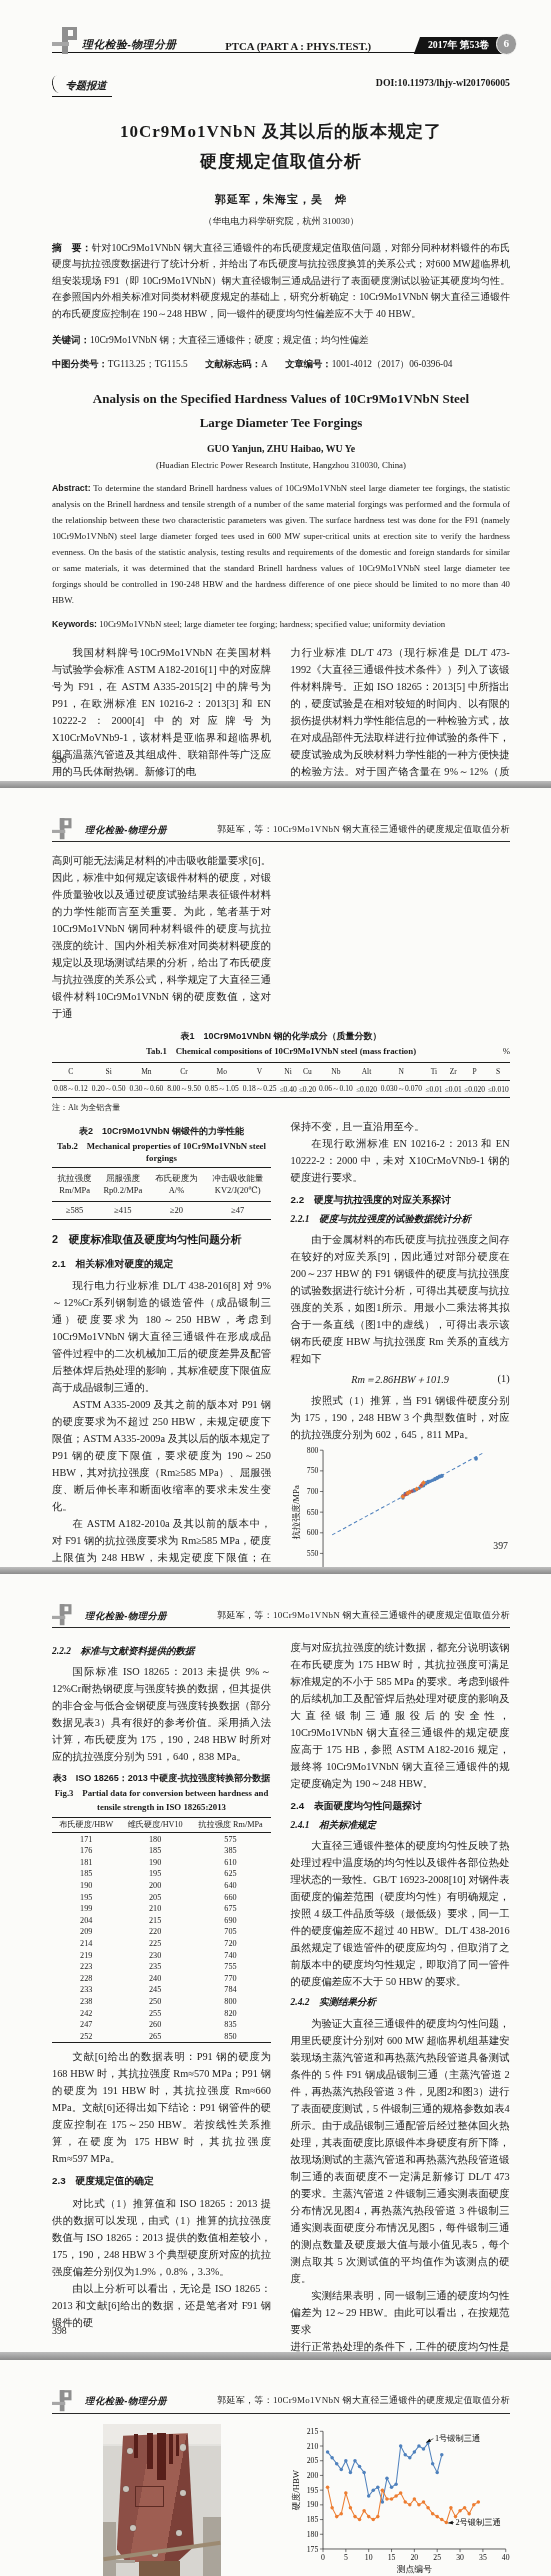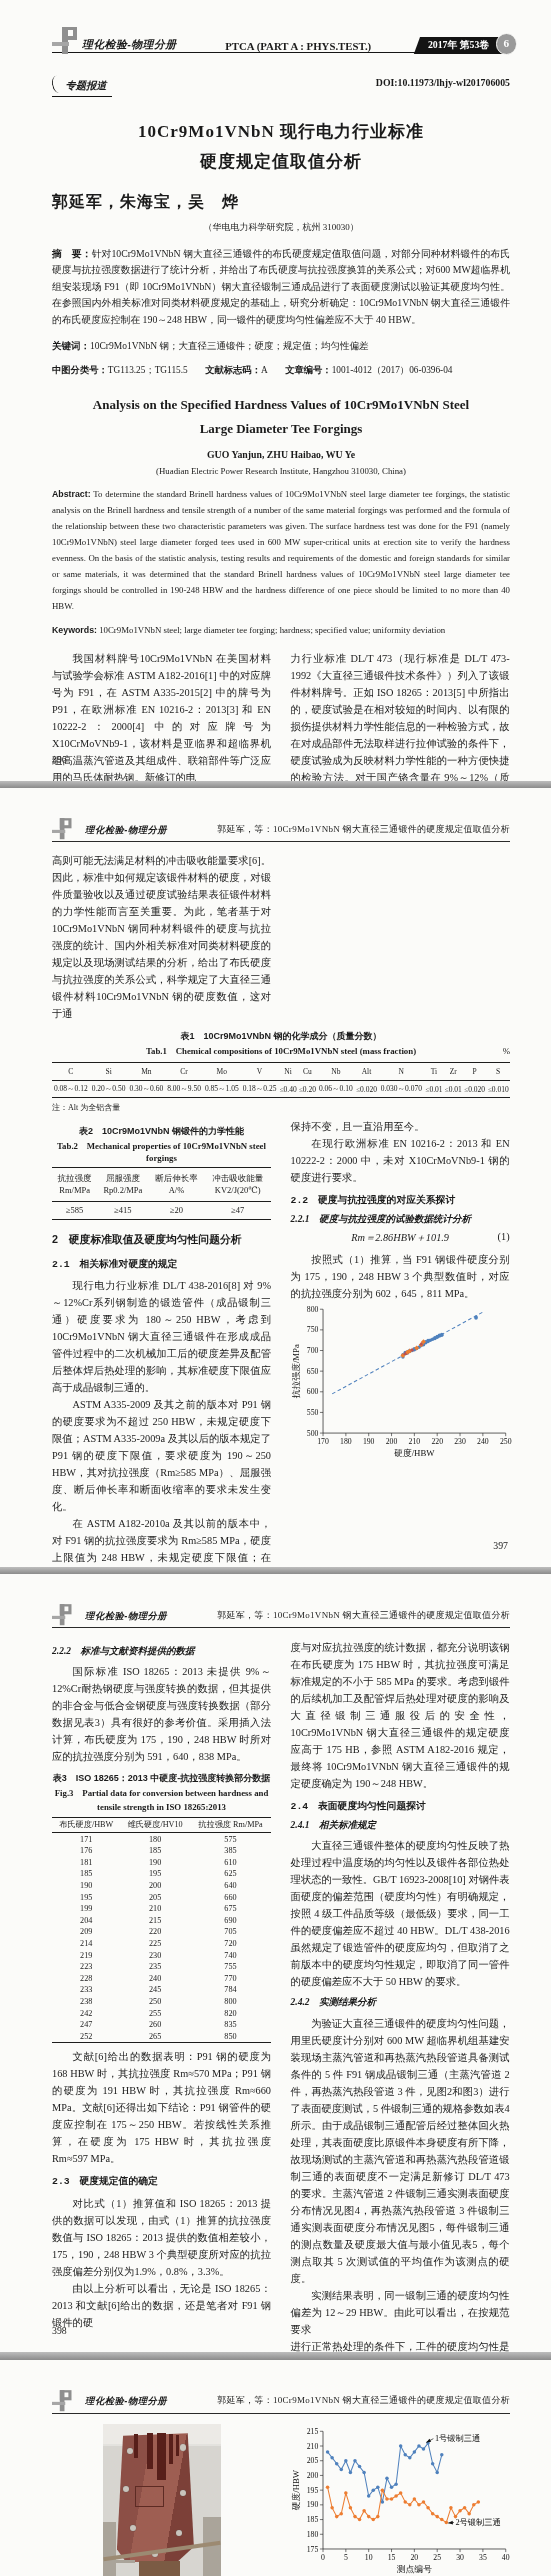--- a/index.html
+++ b/index.html
@@ -114,7 +114,7 @@
     </div>
 
     <div class="title-cn">
-      <span style="display:block">10Cr9Mo1VNbN 现行电力行业标准</span>
+      <span style="display:block">10Cr9Mo1VNbN 及其以后的版本规定了</span>
       <span style="display:block">硬度规定值取值分析</span>
     </div>
     <div class="authors-cn">郭延军，朱海宝，吴　烨</div>

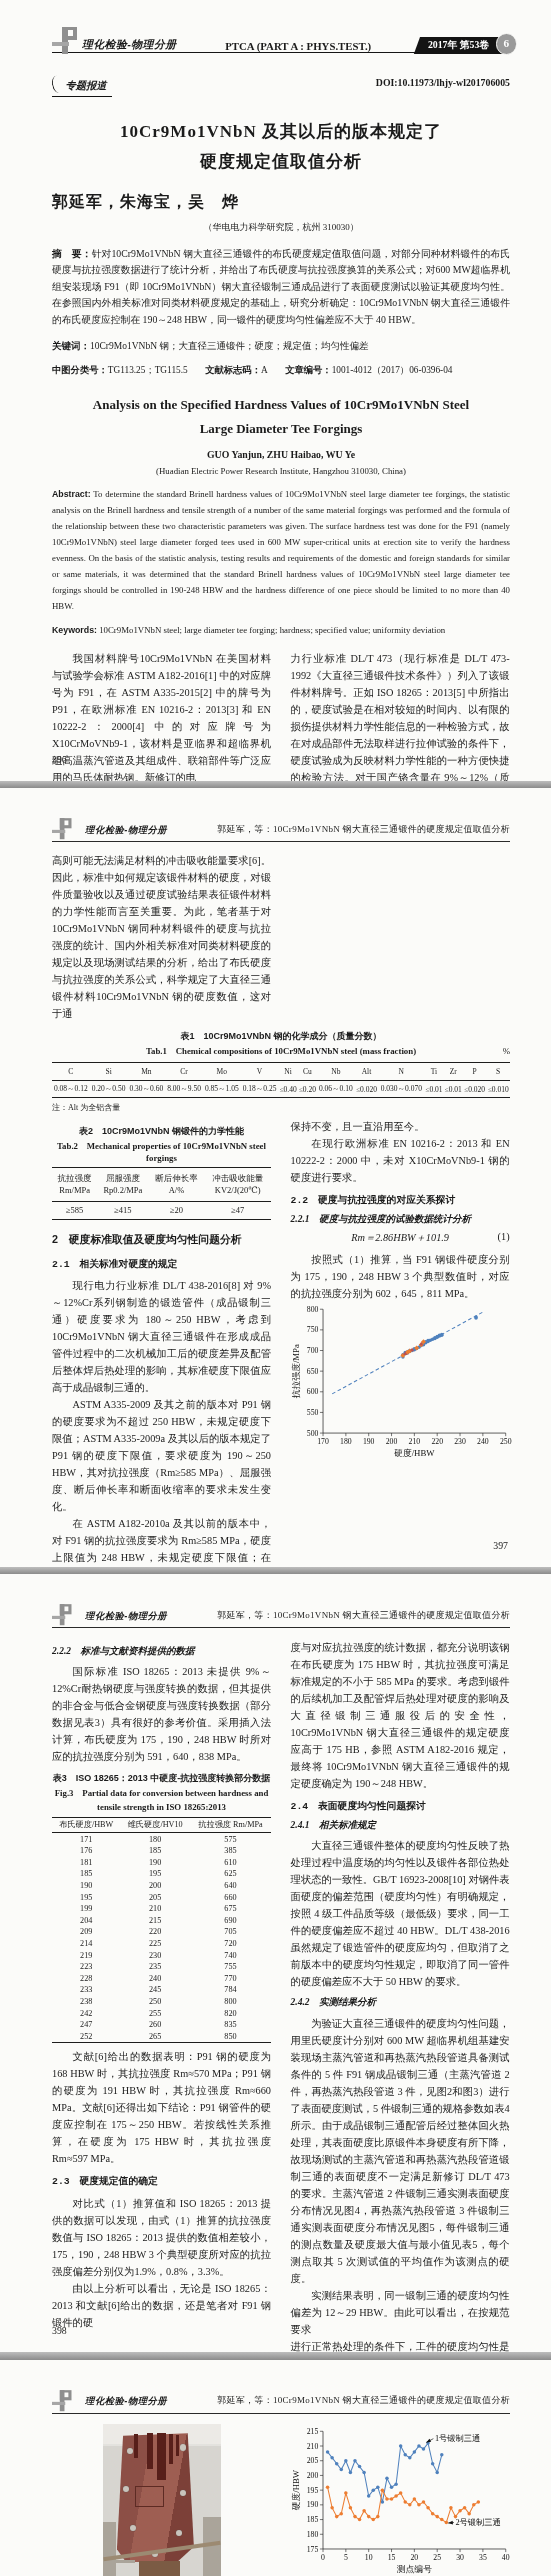--- a/index.html
+++ b/index.html
@@ -37,7 +37,7 @@
 
   
   .title-cn { text-align:center; font-size:17px; font-weight:bold; line-height:1.75; margin-top:20.6px; letter-spacing:1px; }
-  .authors-cn { font-size:16px; font-weight:bold; margin-top:15.5px; letter-spacing:1px; }
+  .authors-cn { text-align:center; font-size:11px; font-weight:bold; margin-top:15.5px; letter-spacing:1px; }
   .affil-cn { text-align:center; font-size:9px; margin-top:7.2px; }
   .abstract { margin-top:12.4px; font-size:9.8px; line-height:16.5px; text-align:justify; }
   .lbl { font-weight:bold; font-family:"Liberation Sans",sans-serif; }

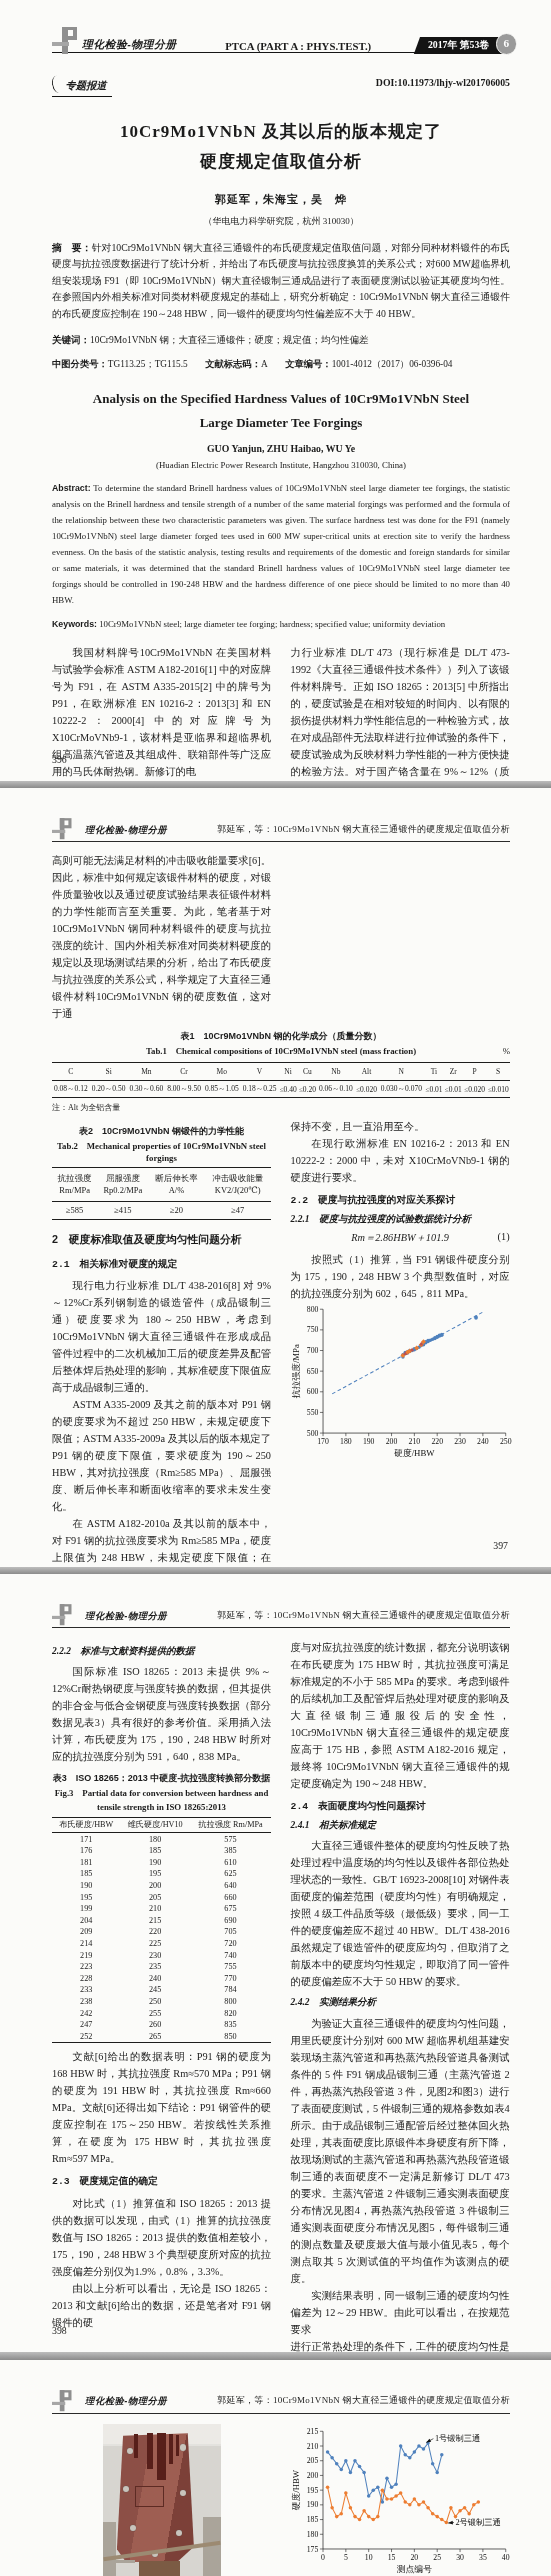--- a/index.html
+++ b/index.html
@@ -264,7 +264,7 @@
                     <span class="thl">Rp0.2/MPa</span>
                   </th>
                   <th>
-                    <span class="thl">断后伸长率</span>
+                    <span class="thl">布氏硬度为</span>
                     <span class="thl">A/%</span>
                   </th>
                   <th>

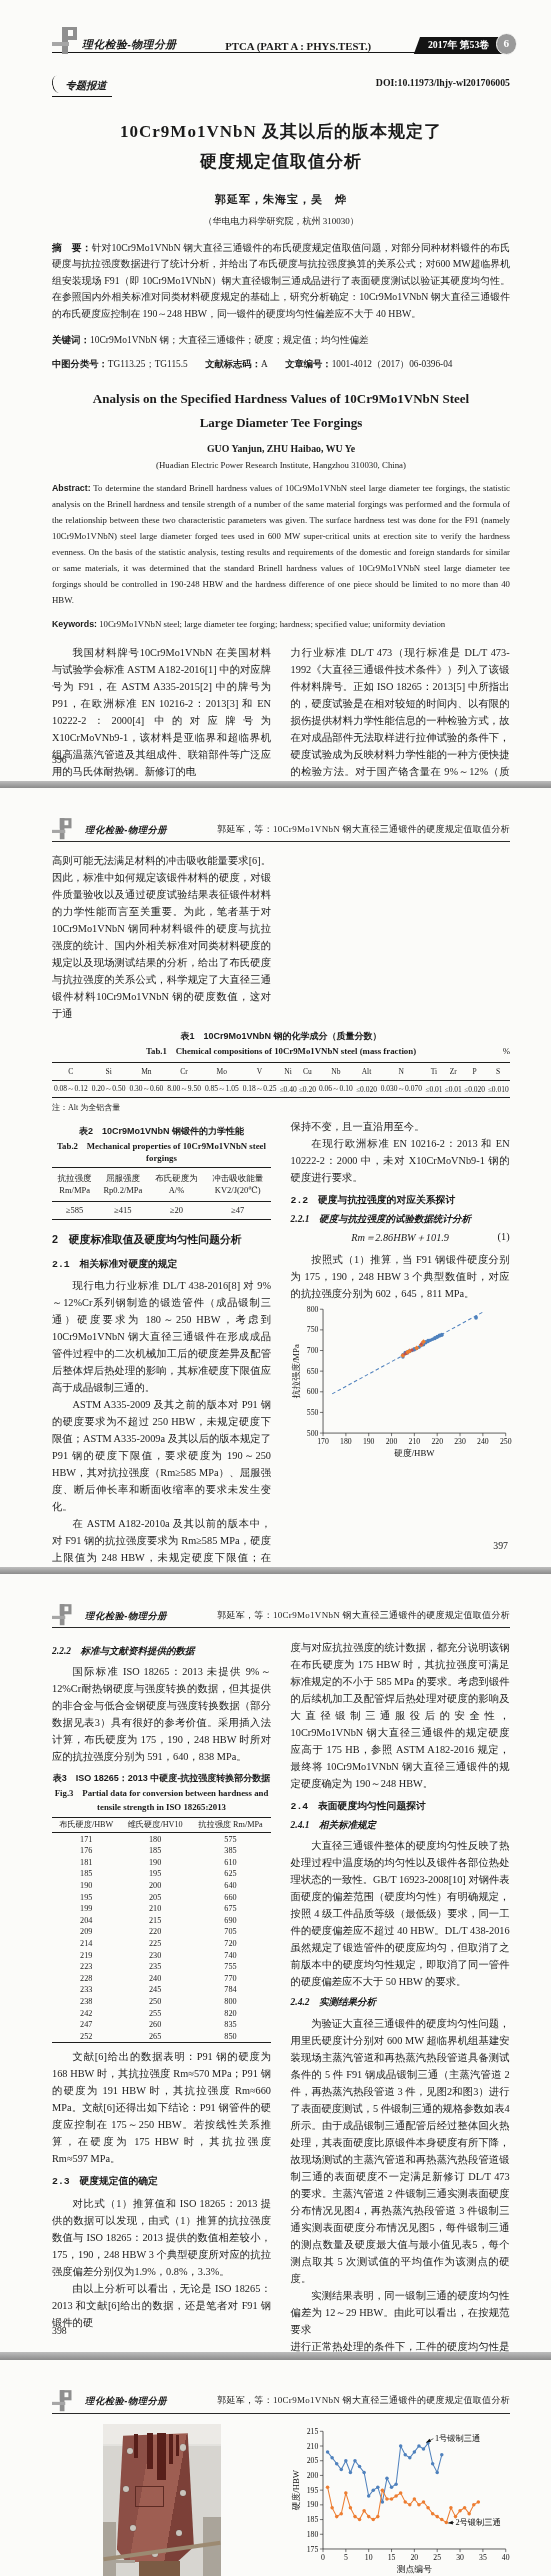--- a/index.html
+++ b/index.html
@@ -54,7 +54,7 @@
   .body-p { font-size:10.3px; line-height:17px; text-align:justify; text-indent:2em; margin:0; }
   .body-p.noind { text-indent:0; }
   .h-sec { font-family:"Liberation Sans",sans-serif; font-size:10.8px; font-weight:bold; margin:13.4px 0 10.3px; }
-  .h-sub { font-family:Liberation Mono, monospace; font-size:9.8px; font-weight:bold; margin:8.2px 0 6.2px; }
+  .h-sub { font-family:Liberation Sans, sans-serif; font-size:9.8px; font-weight:bold; margin:8.2px 0 6.2px; }
   .h-sub3 { font-size:9.5px; font-weight:bold; font-style:italic; margin:6.2px 0 5.2px; }
   .pageno { position:absolute; bottom:16px; font-size:9.8px; }
   .pn-left { left:52px; } .pn-right { right:43px; }

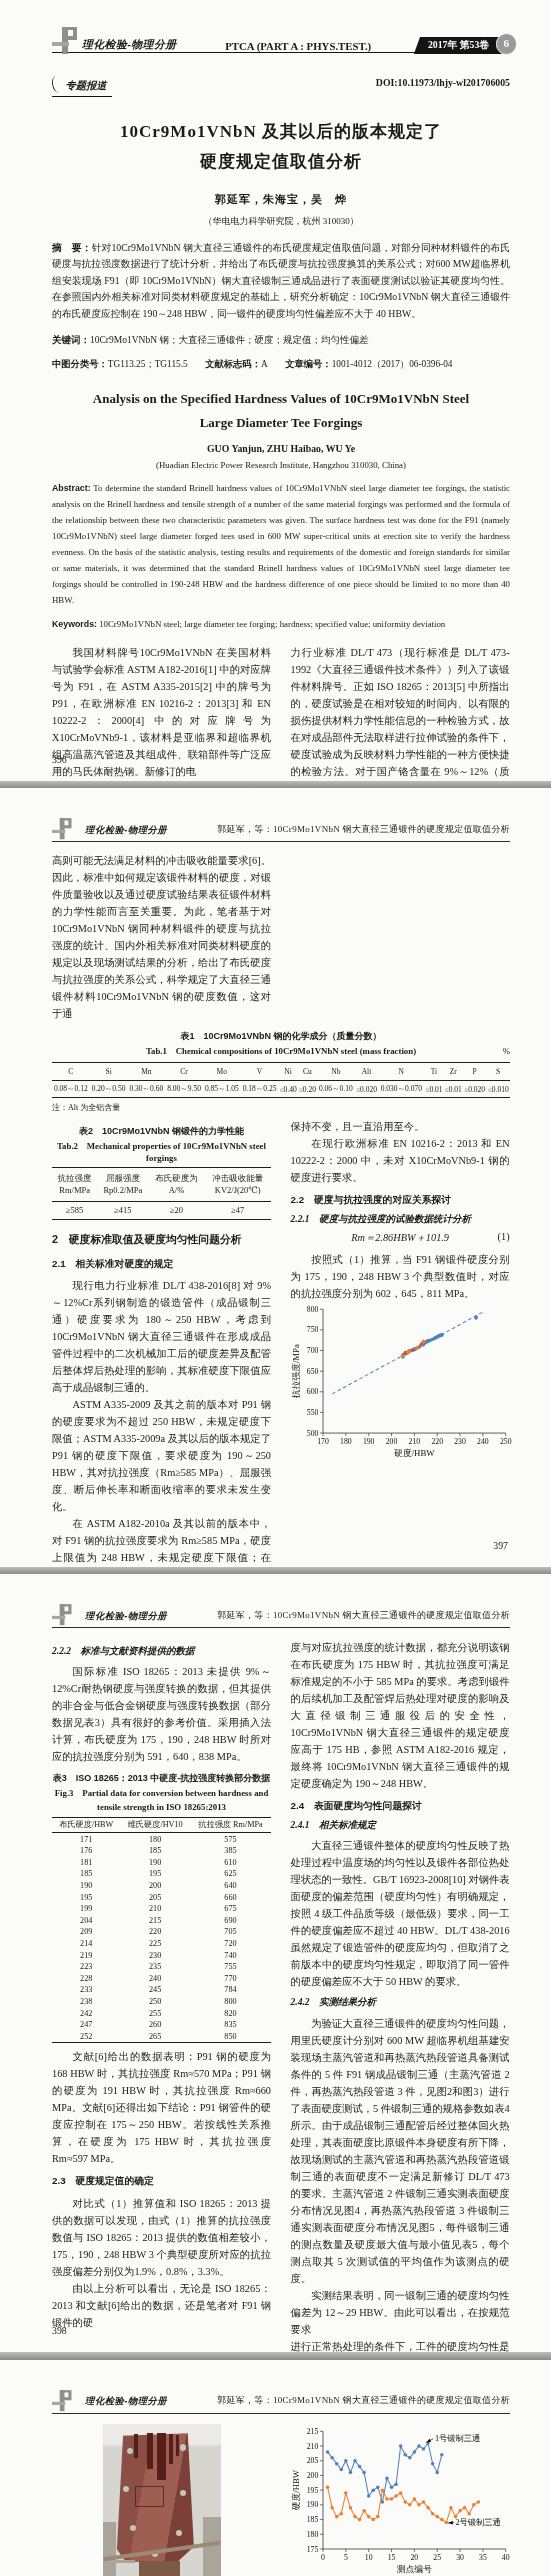--- a/index.html
+++ b/index.html
@@ -294,6 +294,7 @@
         <p class="body-p">在现行欧洲标准 EN 10216-2：2013 和 EN 10222-2：2000 中，未对 X10CrMoVNb9-1 钢的硬度进行要求。</p>
         <div class="h-sub">2.2　硬度与抗拉强度的对应关系探讨</div>
         <div class="h-sub3">2.2.1　硬度与抗拉强度的试验数据统计分析</div>
+        <p class="body-p">由于金属材料的布氏硬度与抗拉强度之间存在较好的对应关系[9]，因此通过对部分硬度在 200～237 HBW 的 F91 钢锻件的硬度与抗拉强度的试验数据进行统计分析，可得出其硬度与抗拉强度的关系，如图1所示。用最小二乘法将其拟合于一条直线（图1中的虚线），可得出表示该钢布氏硬度 HBW 与抗拉强度 Rm 关系的直线方程如下</p>
         <div class="eq"><span>Rm＝2.86HBW＋101.9</span><span class="eq-no">(1)</span></div>
         <p class="body-p">按照式（1）推算，当 F91 钢锻件硬度分别为 175，190，248 HBW 3 个典型数值时，对应的抗拉强度分别为 602，645，811 MPa。</p>
         <svg class="chart" width="223" height="161" viewBox="0 0 432 312">

